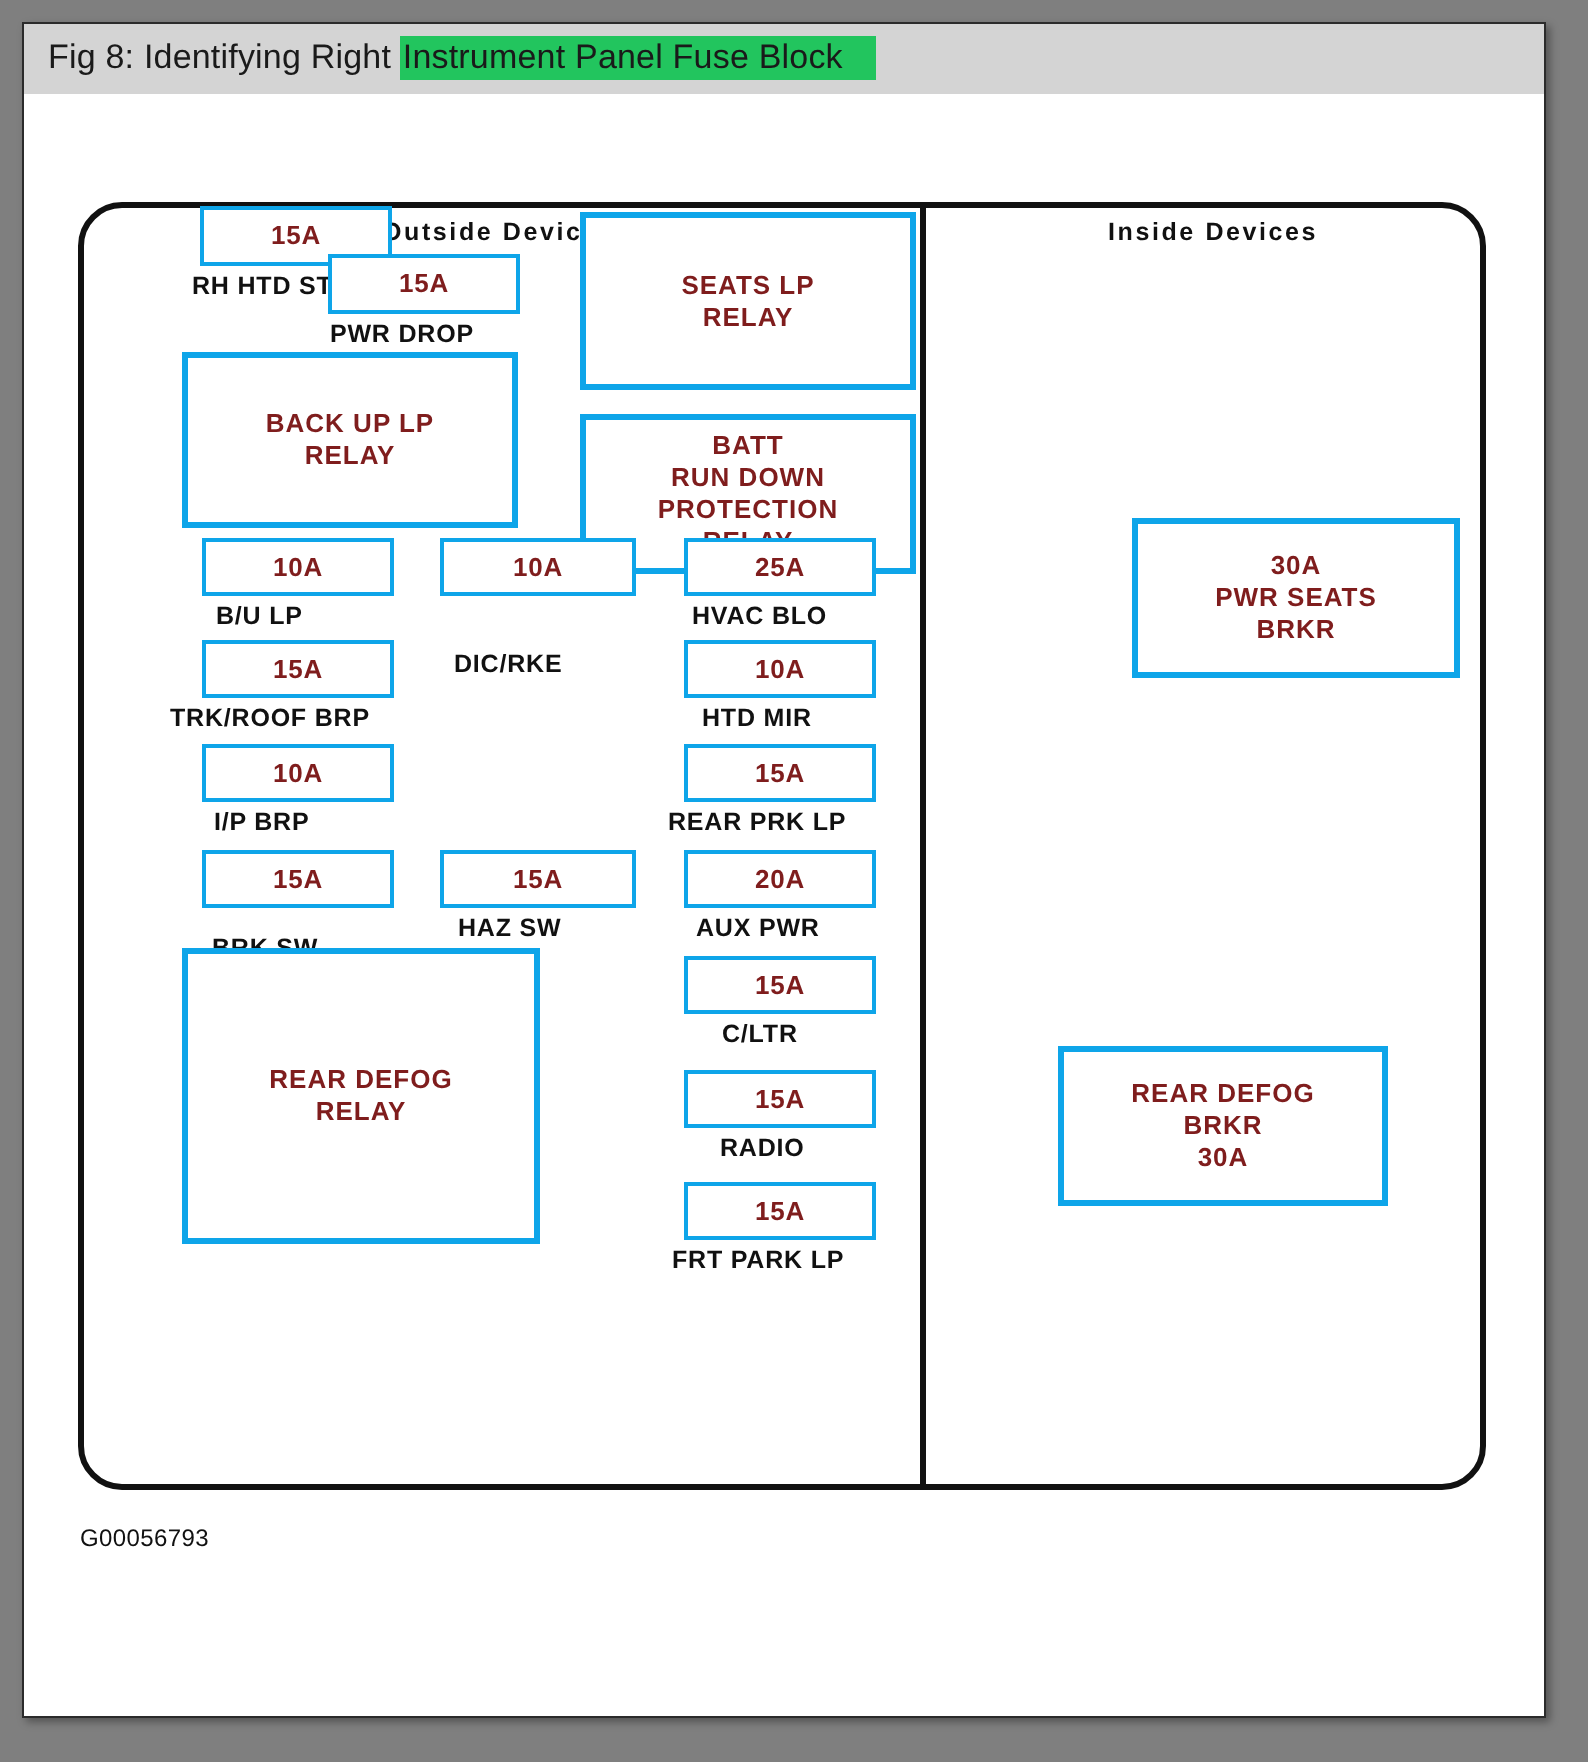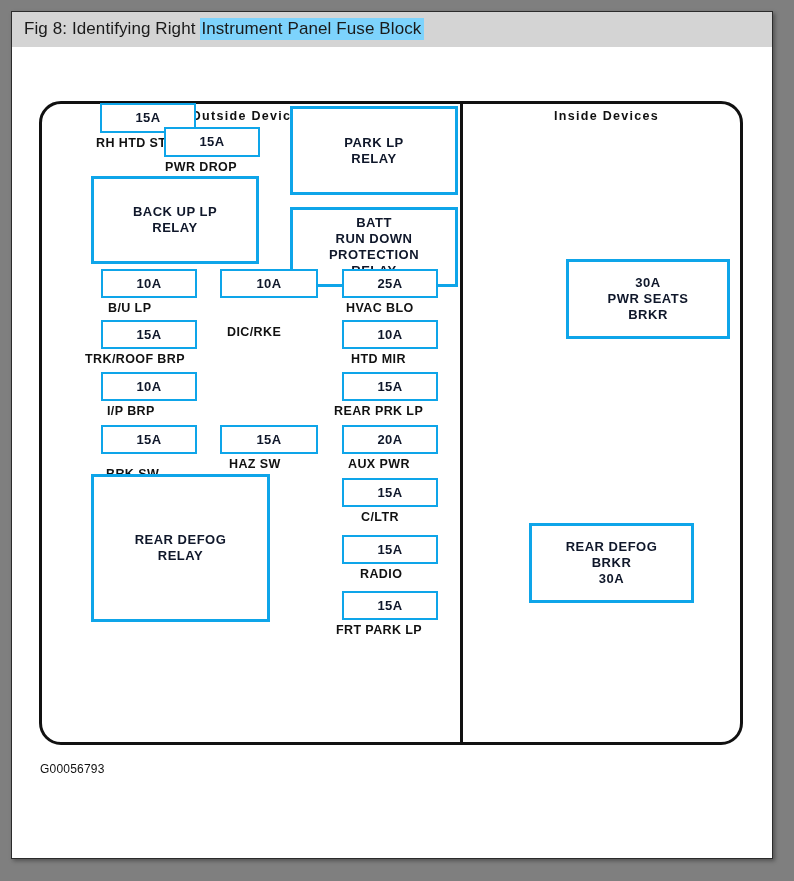--- a/index.html
+++ b/index.html
@@ -48,8 +48,8 @@
     letter-spacing: 0.1px;
   }
   .hl {
-    background: #7dd3fc;
-    padding: 1px 3px 2px 1px;
+    background: #22c55e;
+    padding: 1px 17px 2px 1px;
   }
 
   

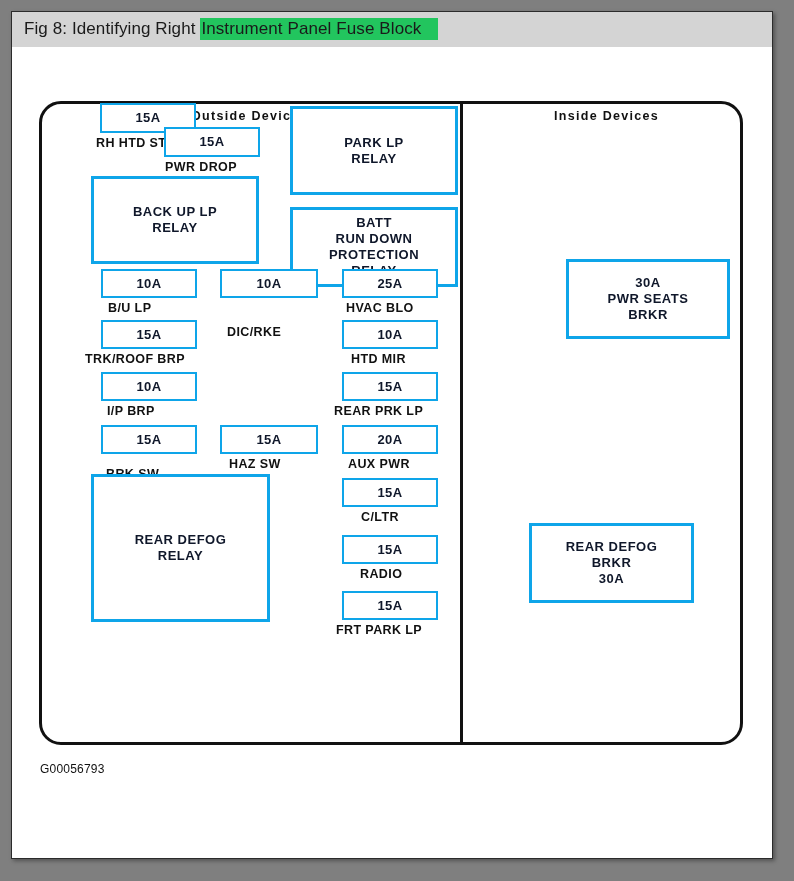--- a/index.html
+++ b/index.html
@@ -103,7 +103,7 @@
     flex-direction: column;
     align-items: center;
     justify-content: center;
-    color: #0f172a;
+    color: #7f1d1d;
     line-height: 1.22;
     text-align: left;
     white-space: nowrap;

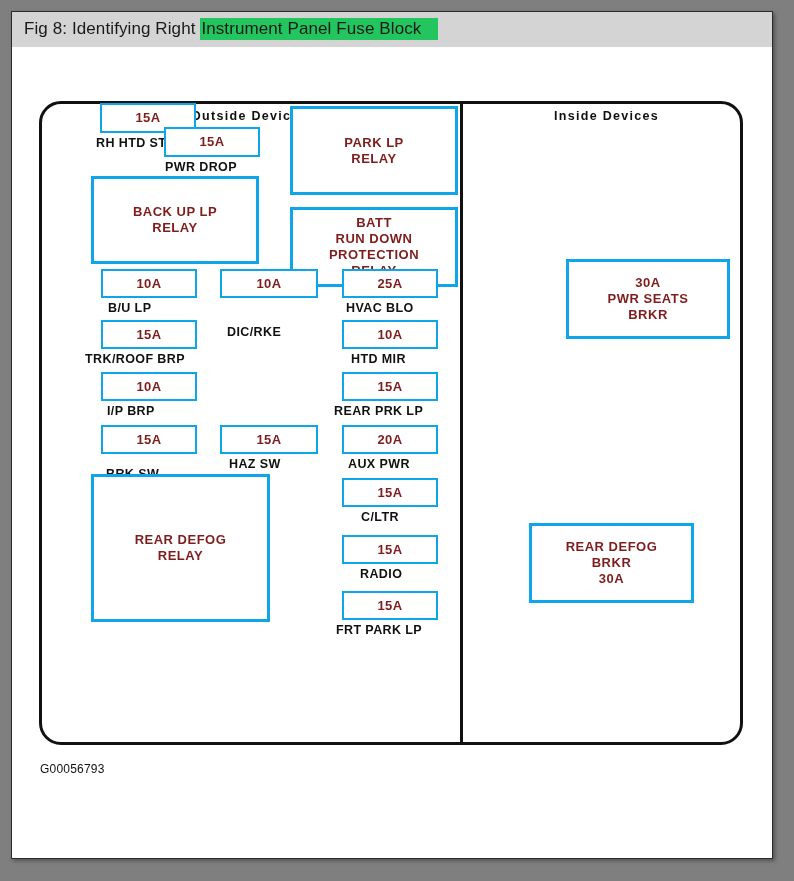--- a/index.html
+++ b/index.html
@@ -185,7 +185,7 @@
         </div>
         <div class="caption" style="left: 153px; top: 113px;">PWR DROP</div>
         <div class="comp relay" style="left: 278px; top: 59px; width: 168px; height: 89px;">
-          <span class="ln">PARK LP</span>
+          <span class="ln">SEATS LP</span>
           <span class="ln">RELAY</span>
         </div>
         <div class="comp relay" style="left: 79px; top: 129px; width: 168px; height: 88px;">

